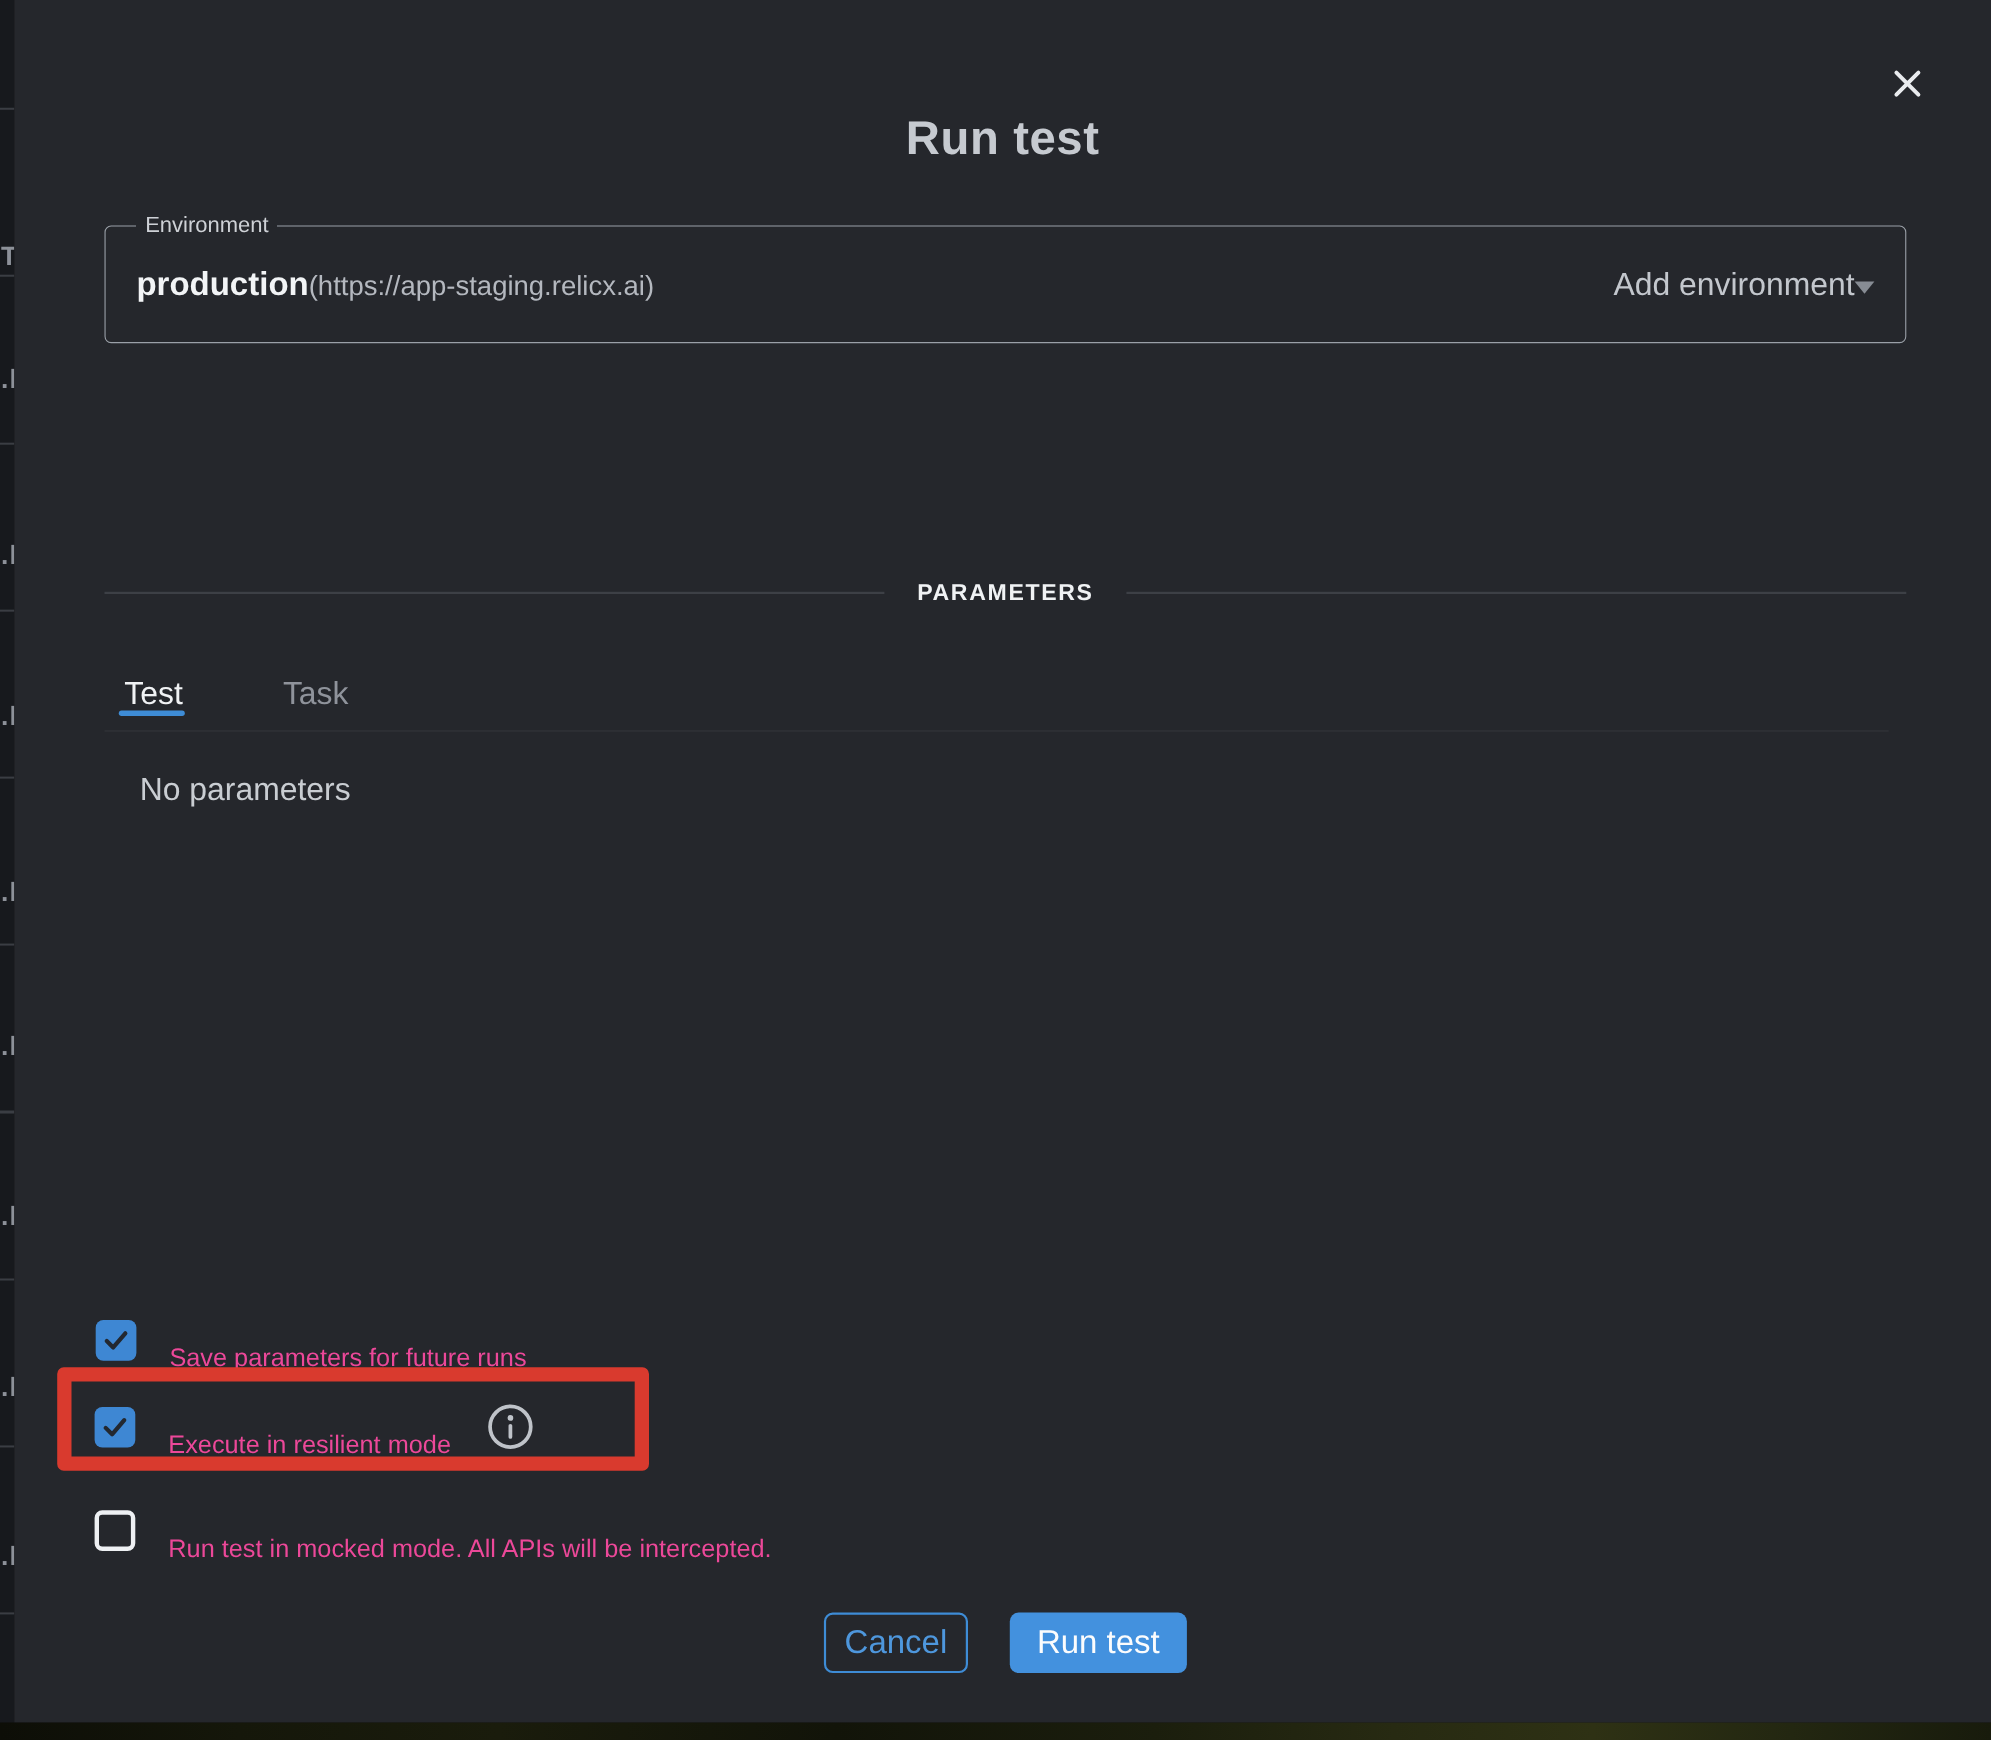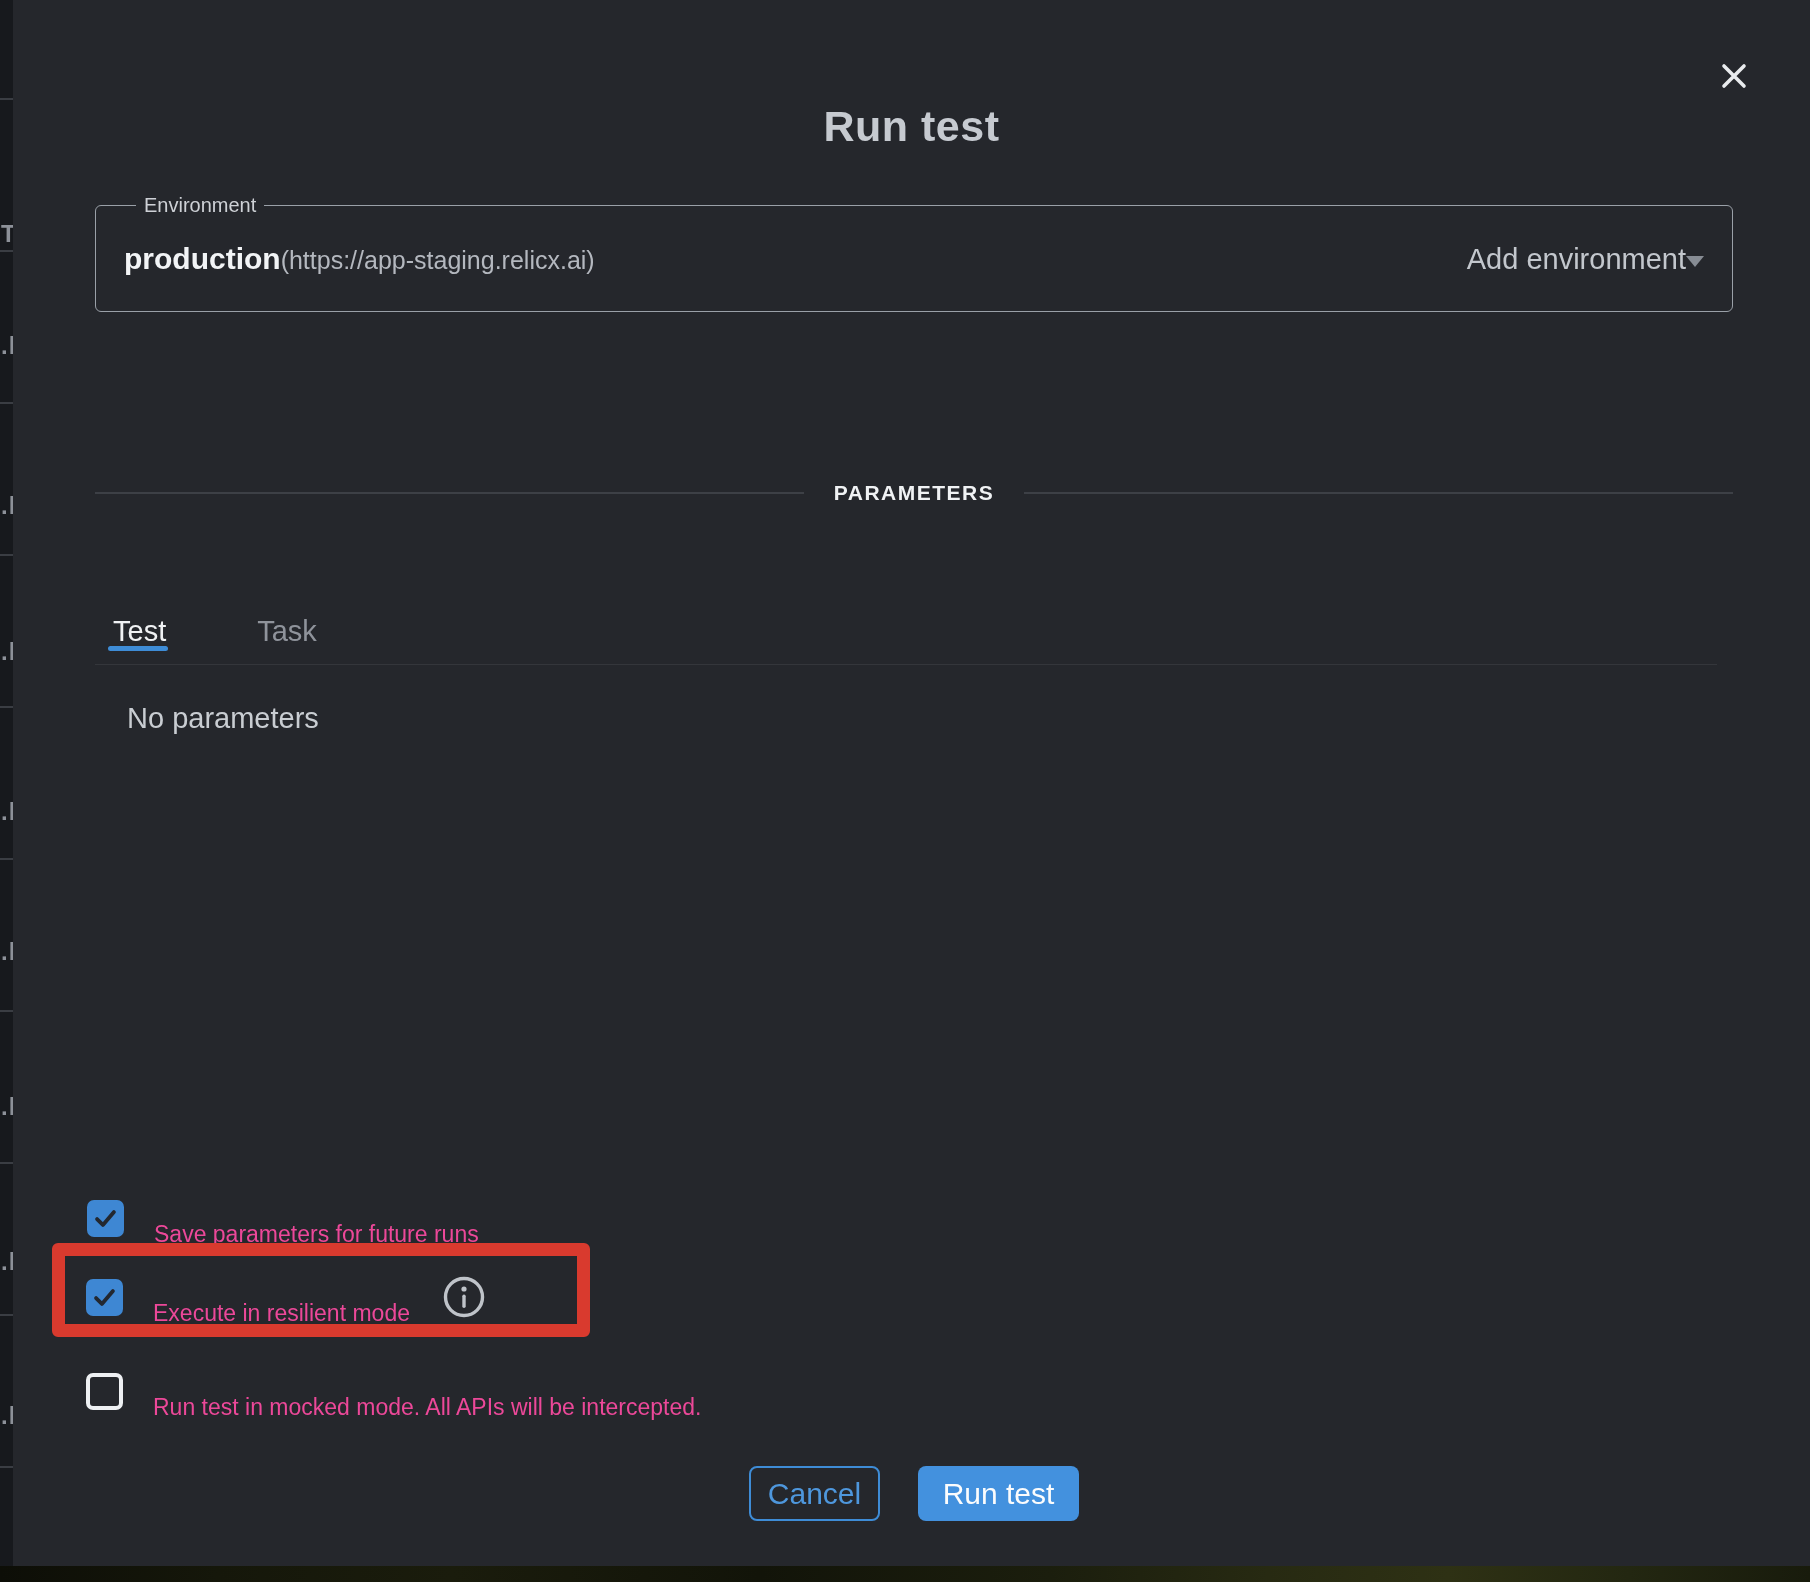--- a/index.html
+++ b/index.html
@@ -40,7 +40,7 @@
     padding:0 28px;box-sizing:border-box;
   }
   .env-fieldset legend{
-    color:#ced1d6;font-size:20px;margin-left:12px;padding:0 8px;line-height:22px;
+    color:#ced1d6;font-size:20px;margin-left:0;padding:0 8px;line-height:22px;
   }
   .env-row{display:flex;align-items:center;justify-content:space-between;height:86px;}
   .env-left{display:flex;align-items:baseline;}

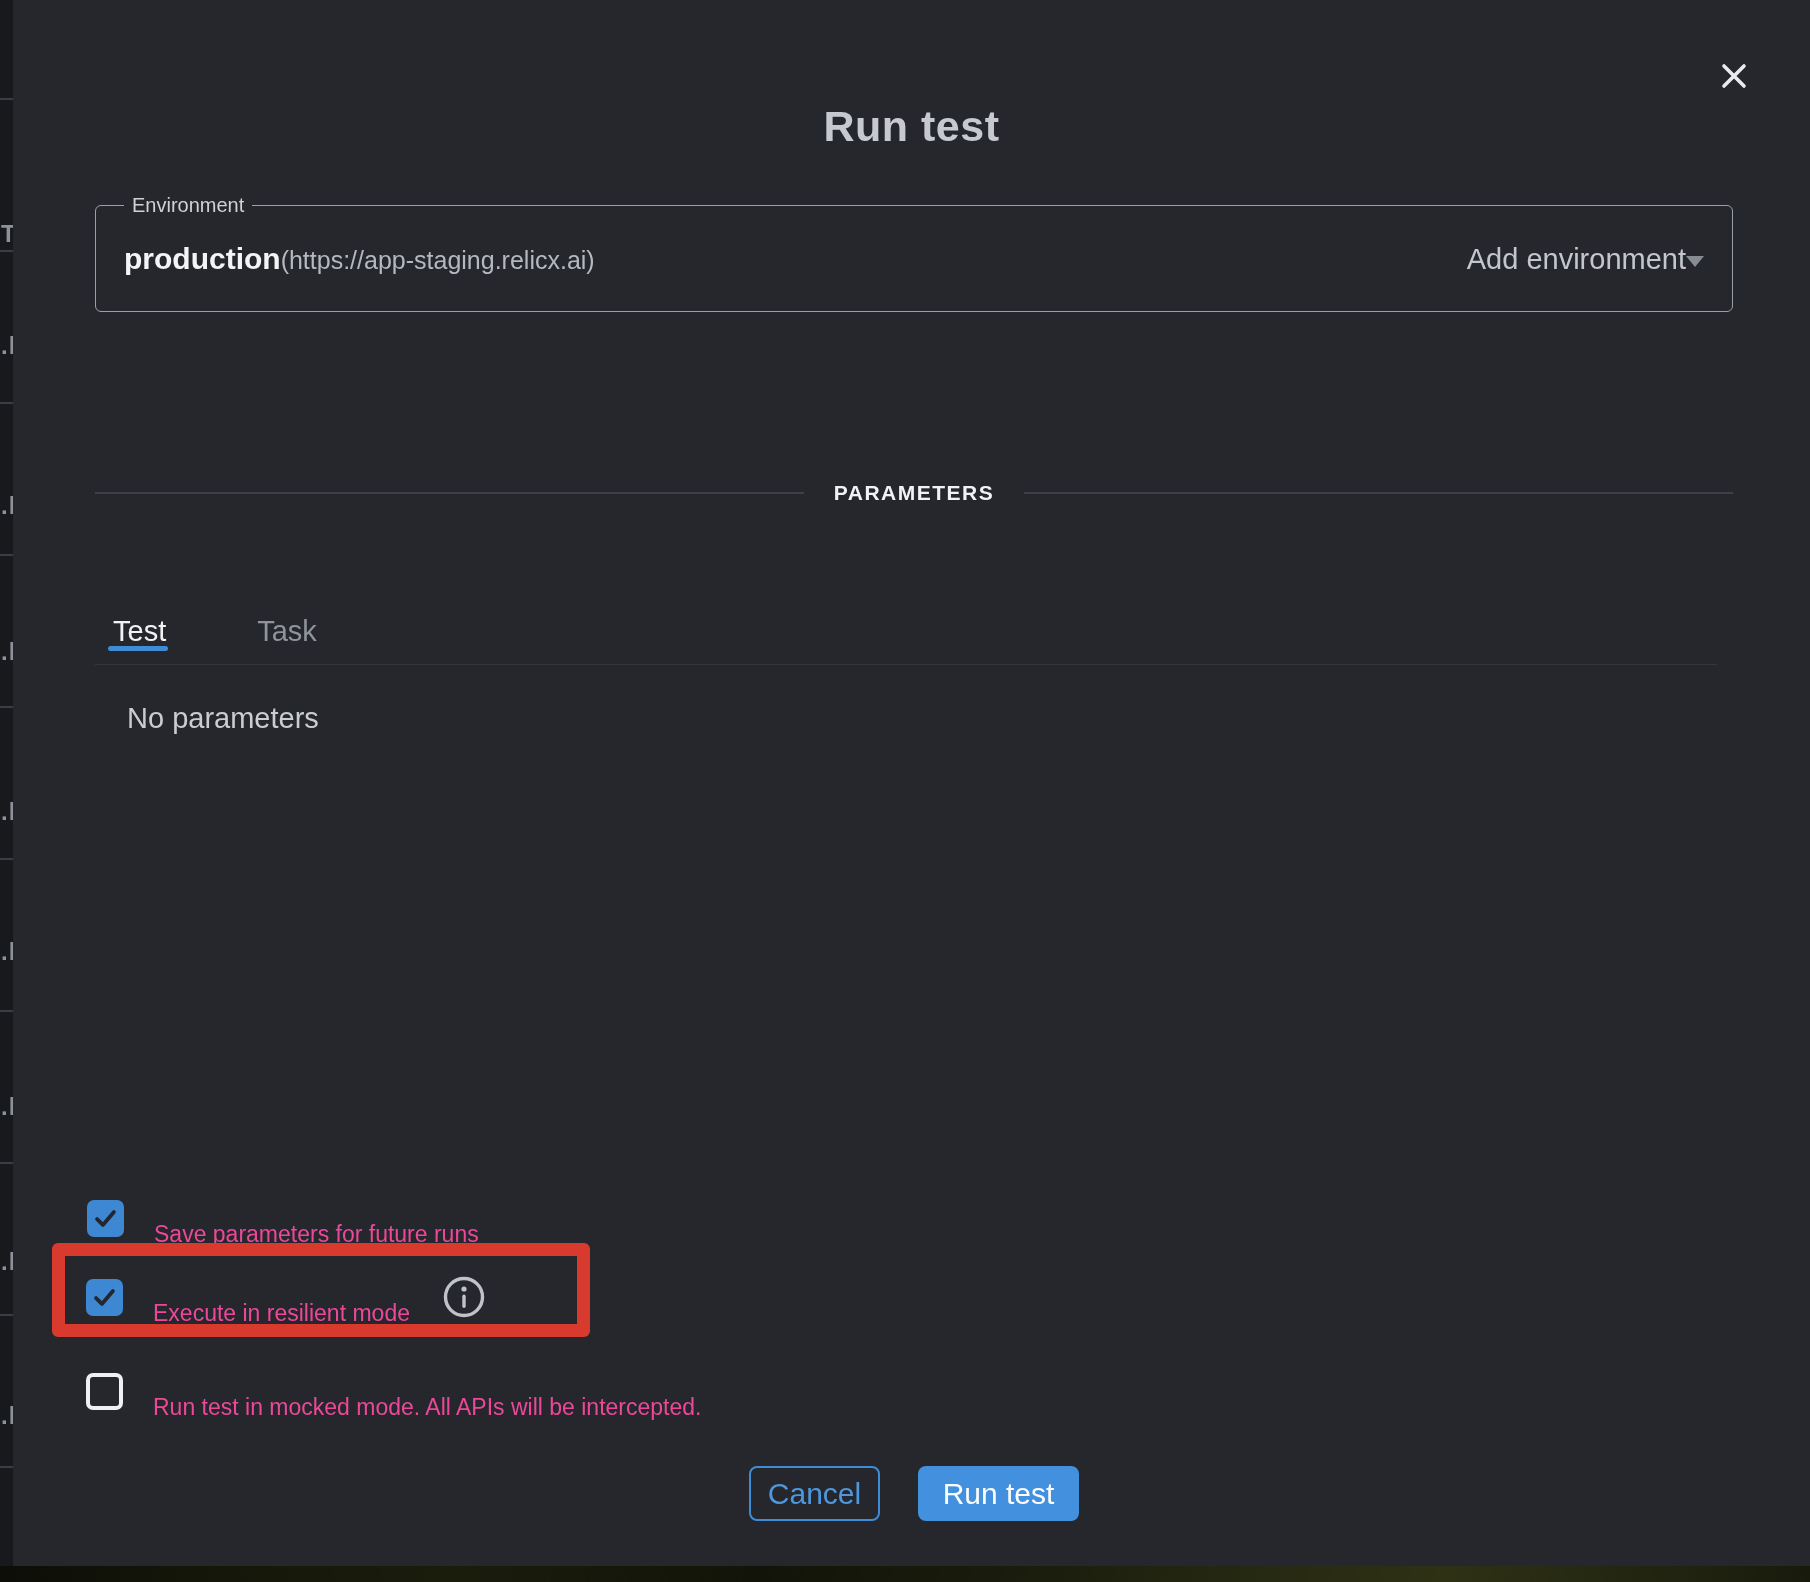--- a/index.html
+++ b/index.html
@@ -60,7 +60,7 @@
     white-space:nowrap;
   }
   .div-env{top:348px;}
-  .div-par{top:481px;}
+  .div-par{top:527px;}
   .env-note{
     position:absolute;left:82px;top:438px;color:#55595f;font-size:32px;font-weight:700;
   }

